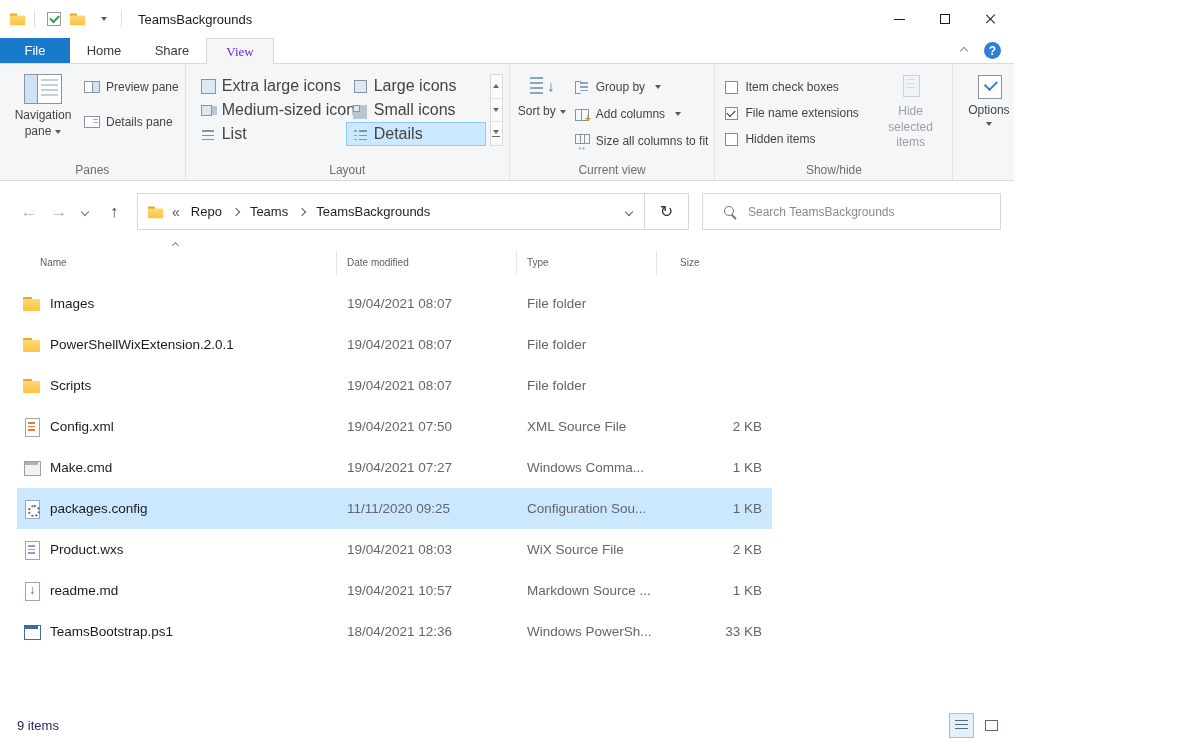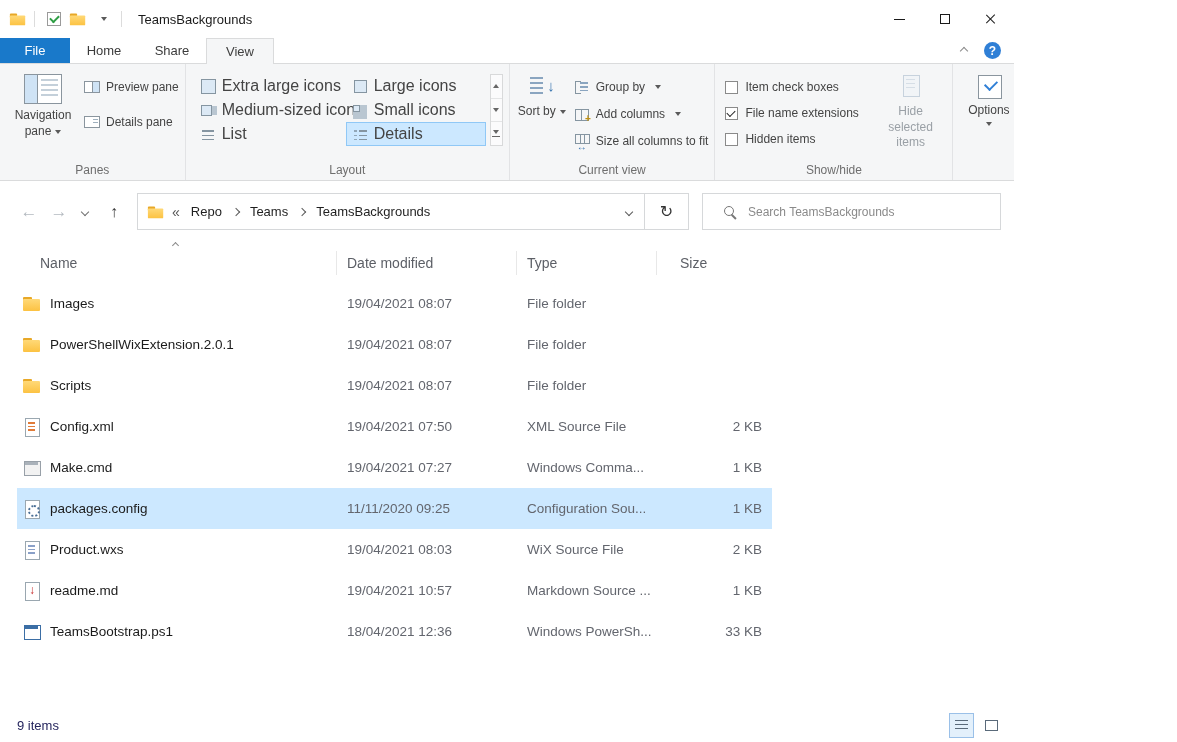--- a/index.html
+++ b/index.html
@@ -39,7 +39,7 @@
   .tabrow{height:26px;display:flex;background:#fff;border-bottom:1px solid #dadbdc;}
   .tab{width:68px;display:flex;align-items:center;justify-content:center;font-size:13px;color:#3b3b3b;}
   .tab.file{width:70px;background:#1979ca;color:#fff;}
-  .tab.active{background:#f5f6f7;border:1px solid #dadbdc;border-bottom:none;margin-bottom:-1px;color:#404040;}
+  .tab.active{background:#f5f6f7;border:1px solid #dadbdc;border-bottom:none;margin-bottom:-1px;color:#6d28d9;font-family:Liberation Serif, serif;}
   .tabrow-right{margin-left:auto;display:flex;align-items:center;gap:17px;padding-right:13px;}
   .help-btn{width:17px;height:17px;border-radius:50%;background:#2f7fd6;color:#fff;display:flex;align-items:center;justify-content:center;}
   .help-btn::before{content:"?";font-size:12px;font-weight:bold;}

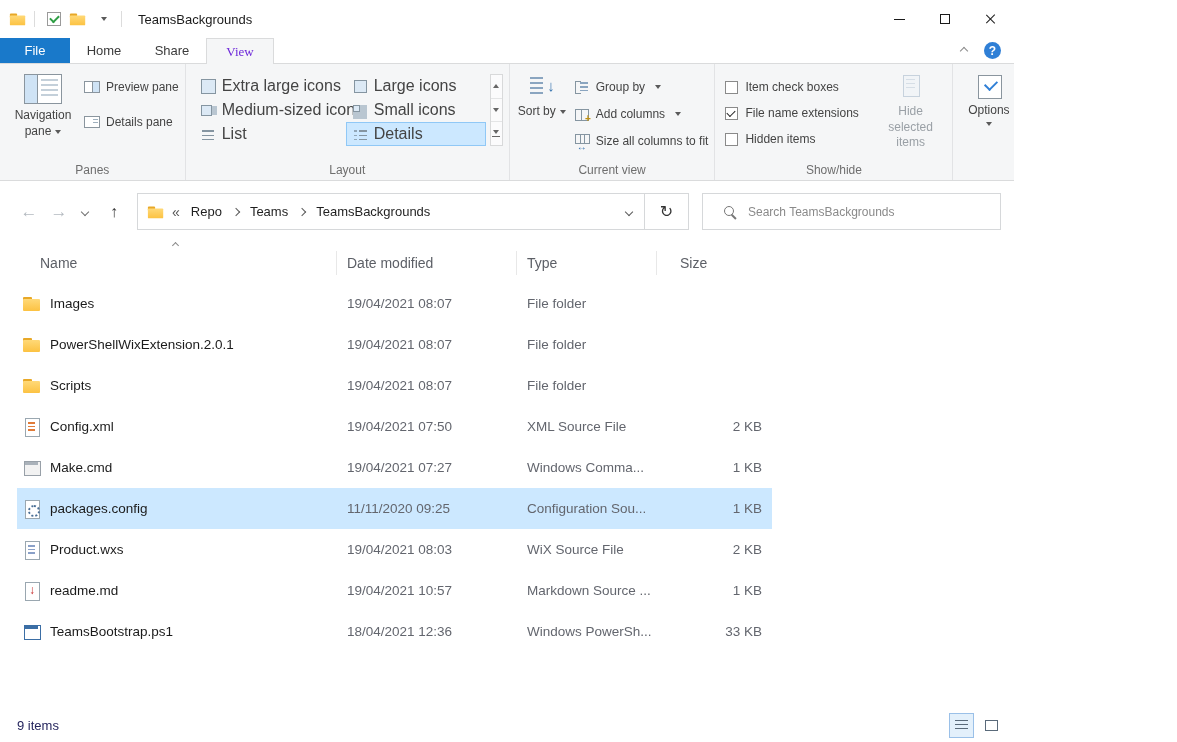--- a/index.html
+++ b/index.html
@@ -134,7 +134,7 @@
   .search-input::placeholder{color:#8a8a8a;}
   
   .listhead{height:41px;display:flex;align-items:center;padding-left:17px;}
-  .hcell{display:flex;align-items:center;height:24px;font-size:14px;color:#5c5f66;border-right:1px solid #e8e8e8;position:relative;}
+  .hcell{display:flex;align-items:center;height:24px;font-size:10px;color:#5c5f66;border-right:1px solid #e8e8e8;position:relative;}
   .hcell:last-child{border-right:none;}
   .h-name{width:320px;padding-left:23px;}
   .h-date{width:180px;padding-left:10px;}

